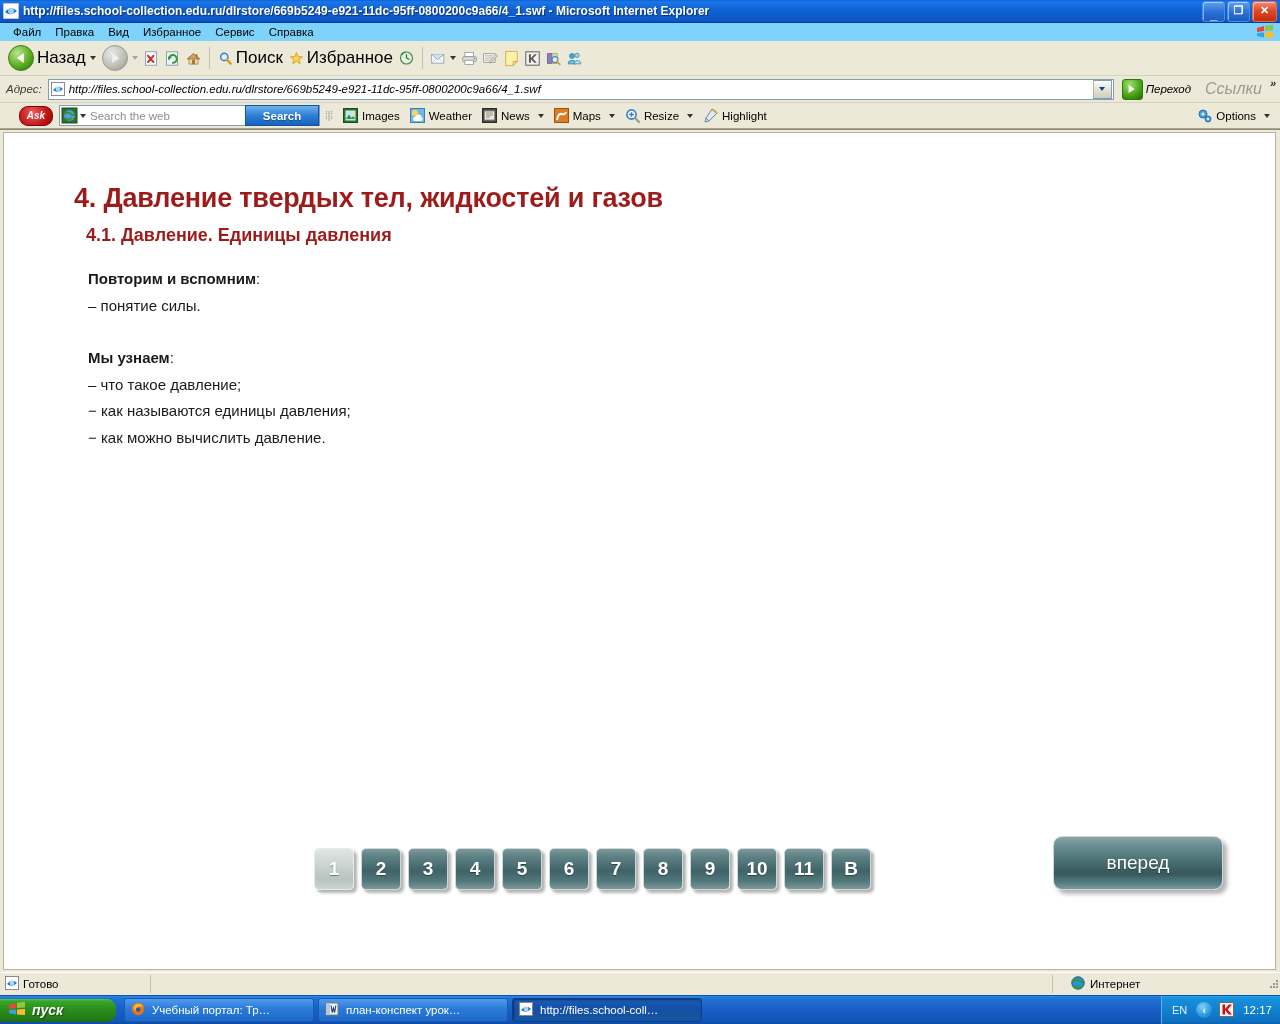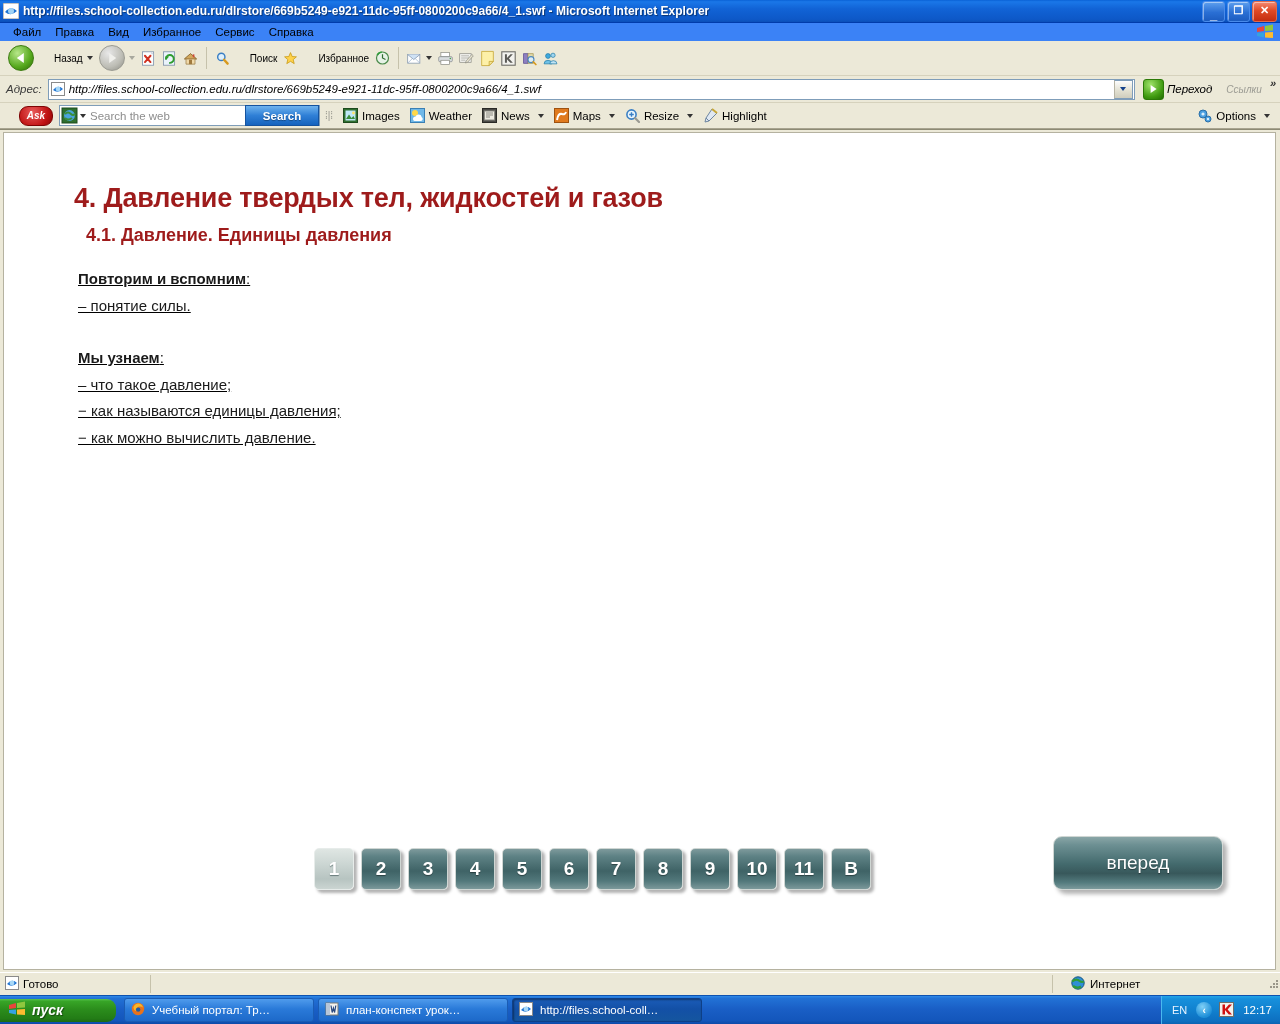--- a/index.html
+++ b/index.html
@@ -48,7 +48,7 @@
 
   
   .menubar{
-    height:18px;flex:0 0 18px;background:#3b82f6;display:flex;align-items:center;
+    height:18px;flex:0 0 18px;background:#7dd3fc;display:flex;align-items:center;
     padding-left:6px;position:relative;
   }
   .menubar .mi{

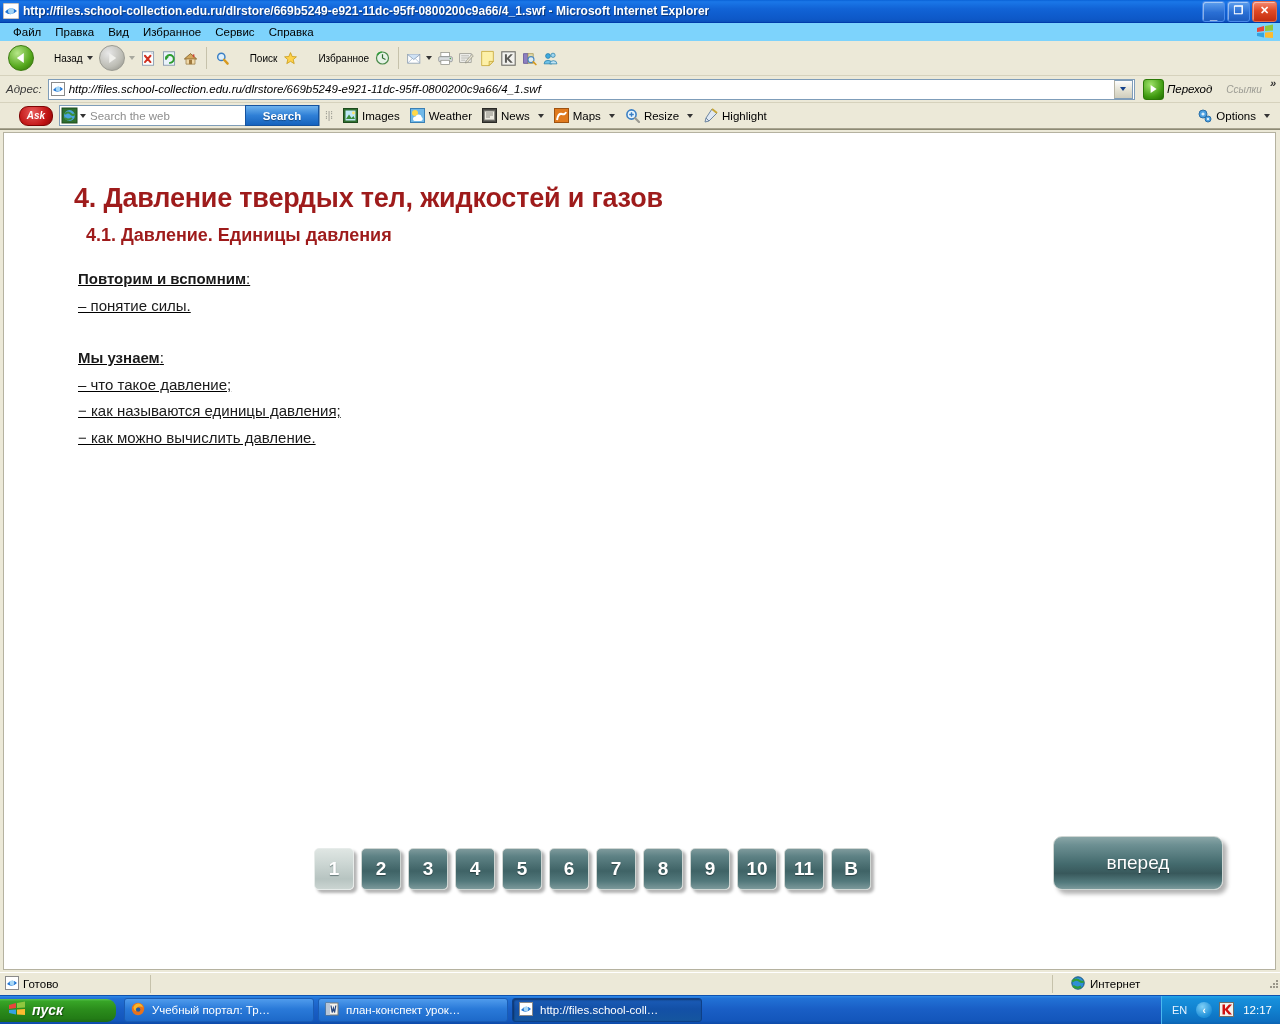--- a/index.html
+++ b/index.html
@@ -65,7 +65,7 @@
     padding-left:5px;border-bottom:1px solid #d6d2bd;
   }
   .tbitem{display:flex;align-items:center;padding:2px 3px;white-space:nowrap;}
-  .tbitem .lbl{font-size:10px;margin-left:20px;color:#000;}
+  .tbitem .lbl{font-size:17px;margin-left:3px;color:#000;}
   .tb-sep{width:1px;height:22px;background:#c6c2ab;margin:0 5px;flex:0 0 1px;}
   .caret{
     width:0;height:0;border-left:3.5px solid transparent;border-right:3.5px solid transparent;

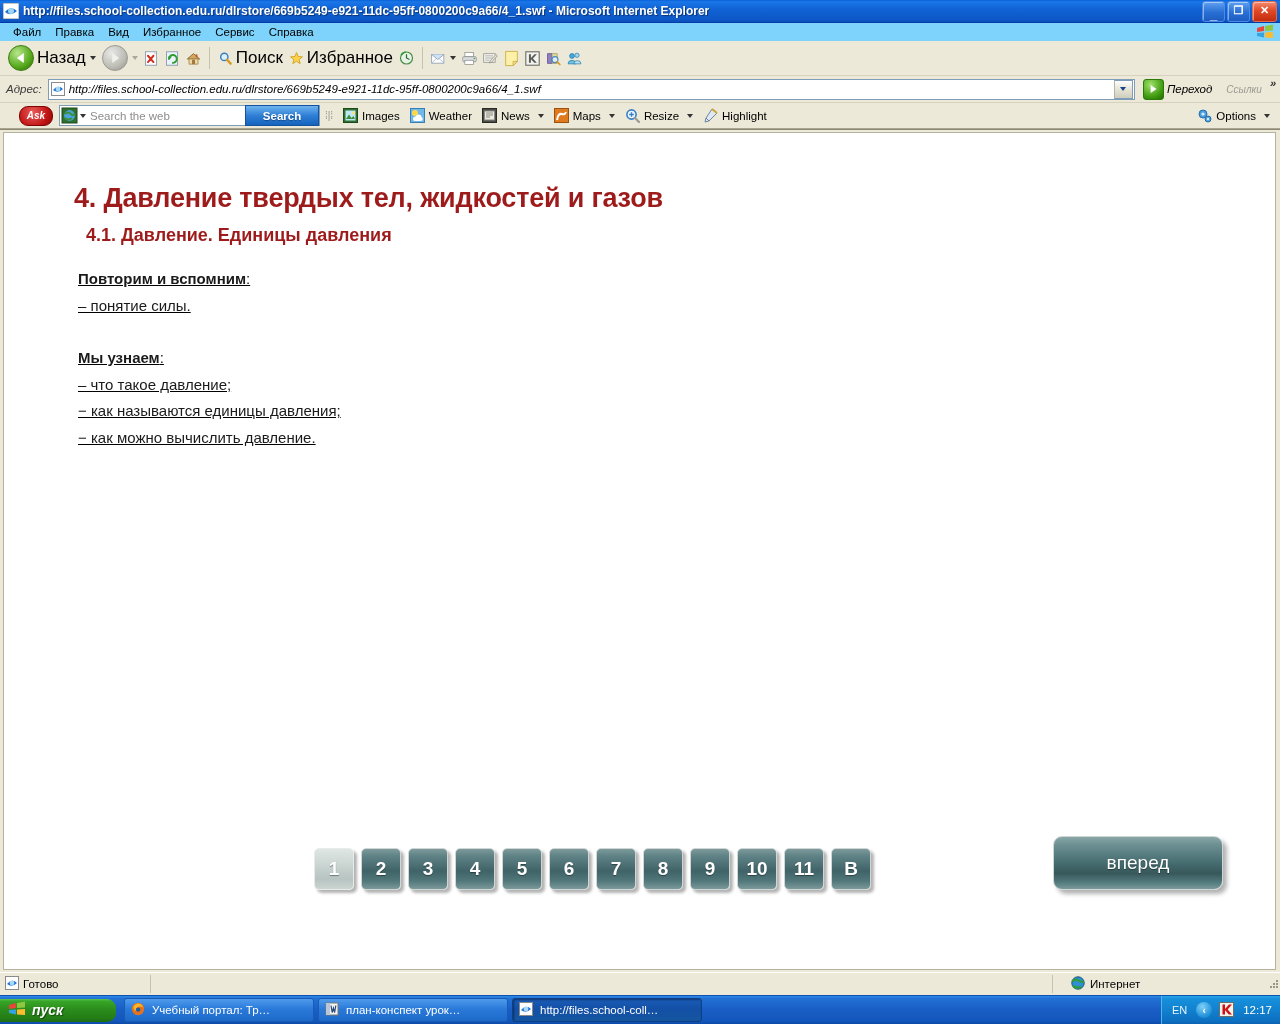--- a/index.html
+++ b/index.html
@@ -114,7 +114,7 @@
     content:"";position:absolute;top:50%;left:45%;transform:translate(-40%,-50%);
     border-top:4px solid transparent;border-bottom:4px solid transparent;border-left:6px solid #fff;
   }
-  .links-lbl{font-size:10px;color:#9b9b93;padding-left:6px;}
+  .links-lbl{font-size:16px;color:#9b9b93;padding-left:6px;}
   .chev{font-size:11px;color:#333;font-weight:bold;padding-left:4px;align-self:flex-start;margin-top:1px;}
 
   

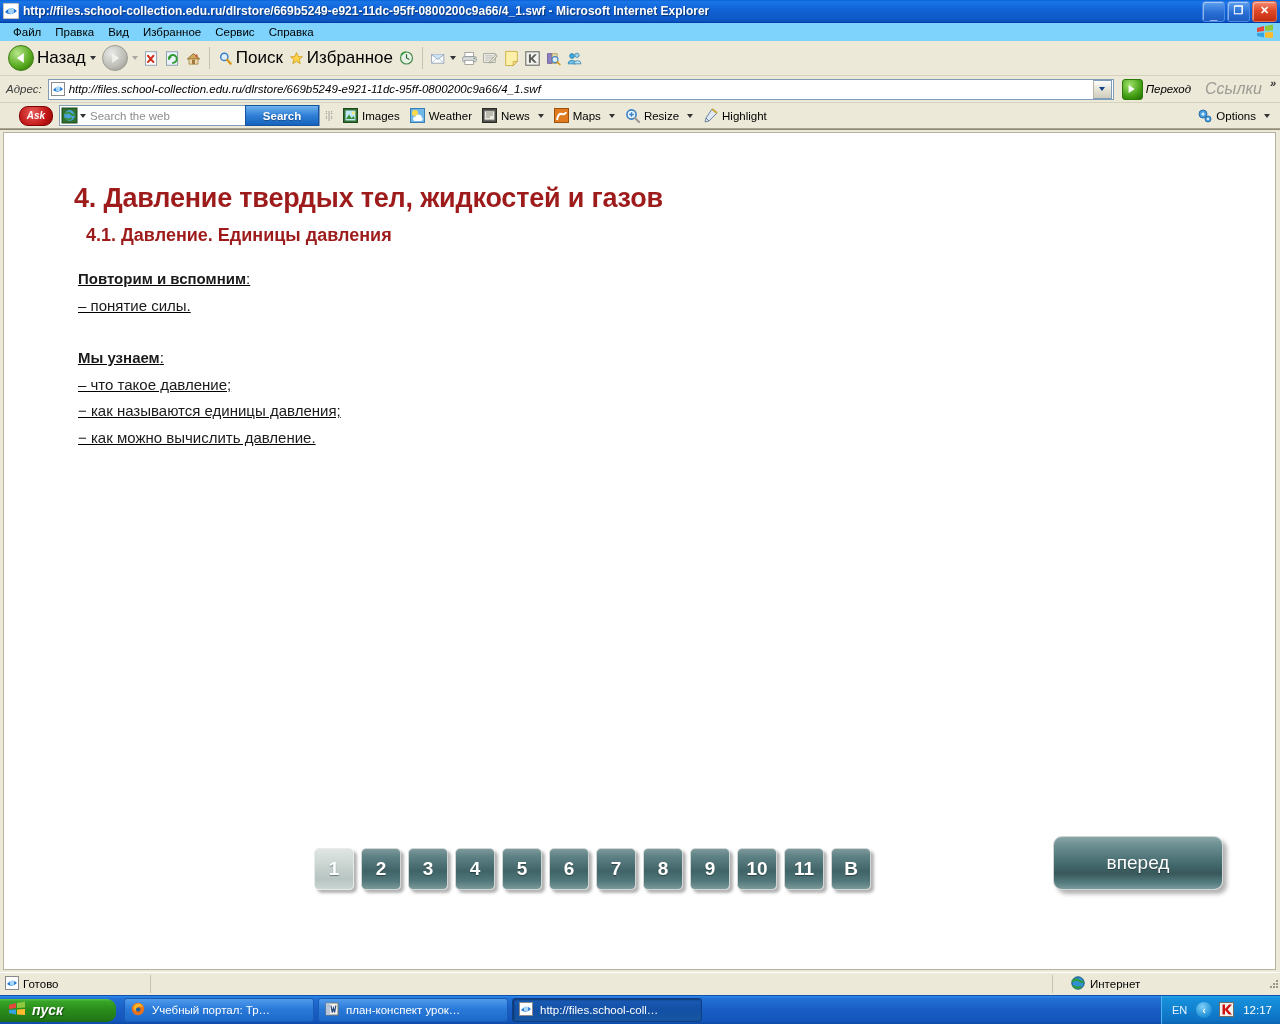--- a/index.html
+++ b/index.html
@@ -167,7 +167,7 @@
     font-size:18px;font-weight:bold;color:#9e1b1b;white-space:nowrap;
     font-family:"Liberation Sans", sans-serif;
   }
-  .body-block{position:absolute;left:74px;top:133px;width:760px;text-decoration:underline;}
+  .body-block{position:absolute;left:84px;top:133px;width:760px;}
   .bt{font-size:15px;color:#1a1a1a;line-height:26.5px;white-space:nowrap;font-family:"Liberation Sans", sans-serif;}
   .bt.strong{font-weight:bold;}
   .bt.strong .colon{font-weight:normal;}

